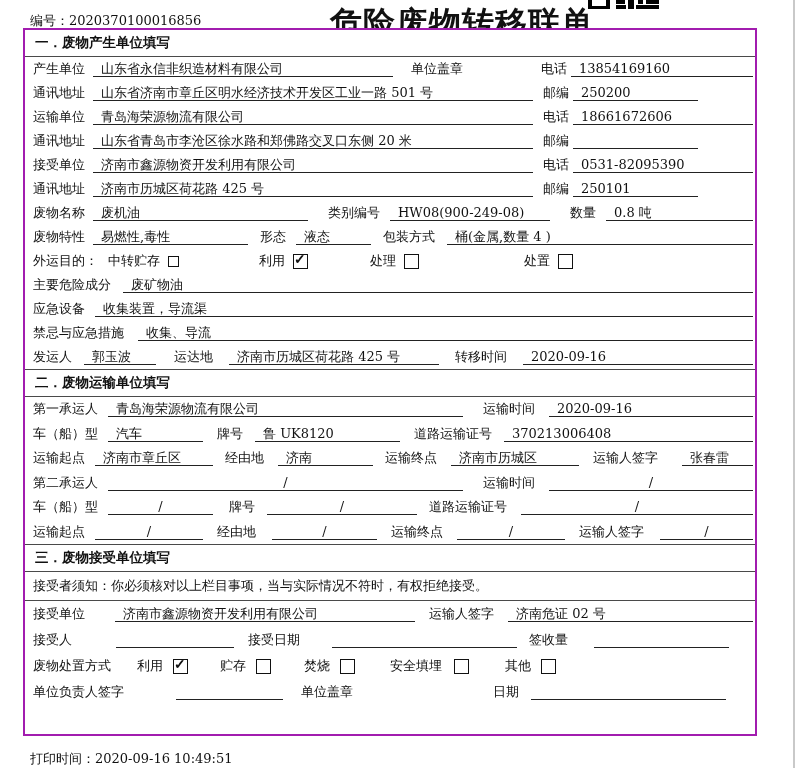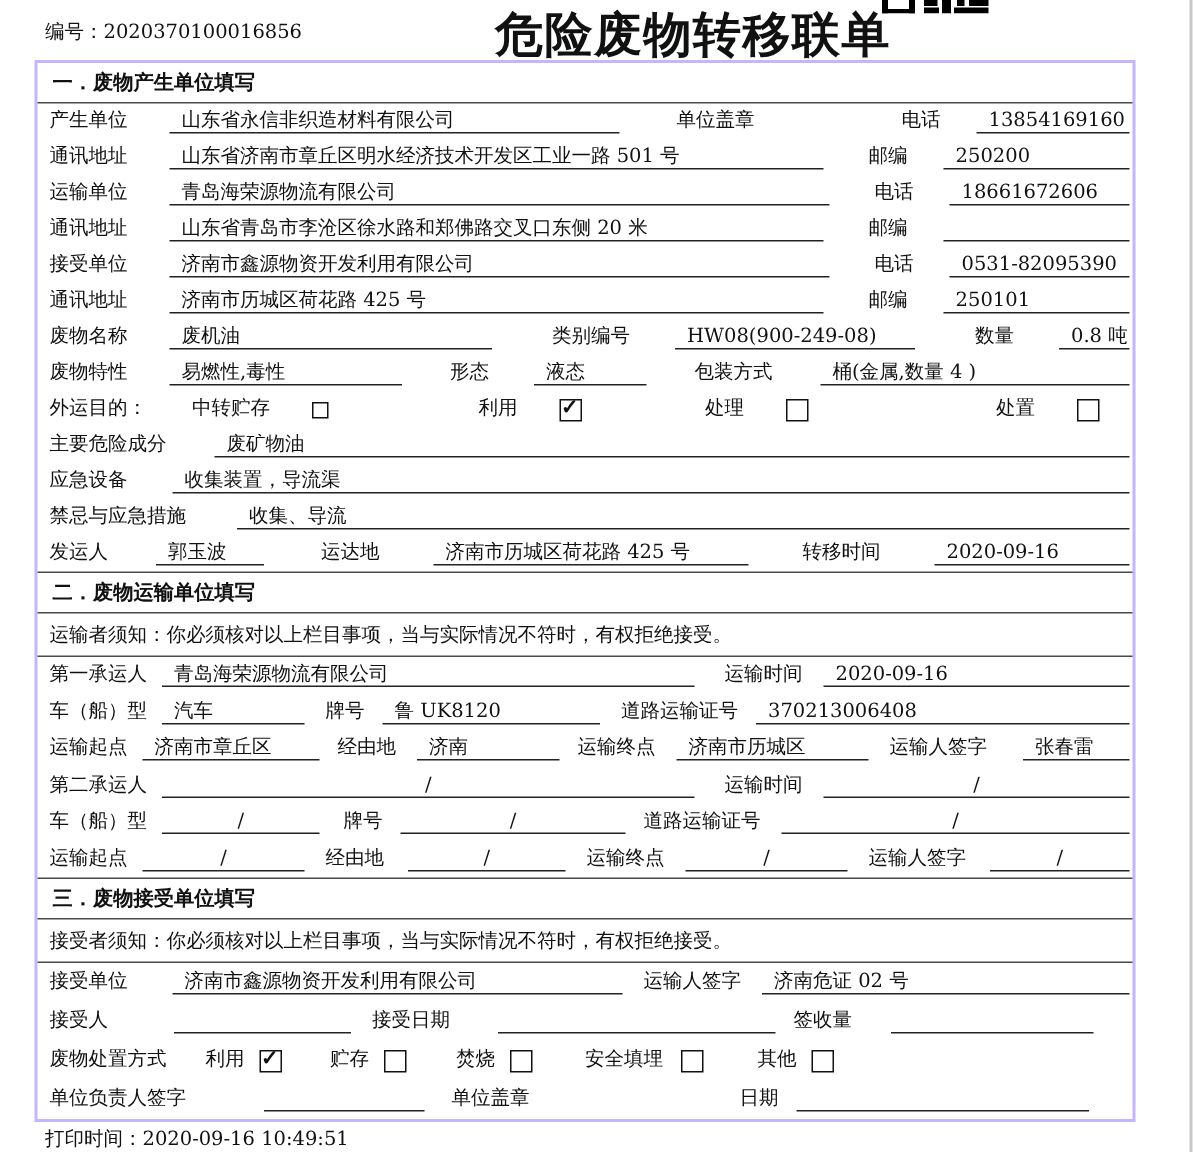--- a/index.html
+++ b/index.html
@@ -15,7 +15,7 @@
   .doc-title{position:absolute;left:330px;top:2px;font-size:32px;font-weight:bold;letter-spacing:1px;white-space:nowrap;}
   .qr{position:absolute;left:588px;top:0;}
   
-  .form-box{position:absolute;left:23px;top:40px;width:734px;height:708px;border:2px solid #c4b5fd;box-sizing:border-box;background:#fff;}
+  .form-box{position:absolute;left:23px;top:28px;width:734px;height:708px;border:2px solid #a21caf;box-sizing:border-box;background:#fff;}
   .sec-h{height:26px;display:flex;align-items:center;padding-left:10px;font-weight:bold;font-size:13.5px;border-bottom:1px solid #4a4a4a;}
   .sec-h.bt{border-top:1px solid #4a4a4a;}
   .notice{height:28px;display:flex;align-items:center;padding-left:8px;border-bottom:1px solid #4a4a4a;white-space:nowrap;}

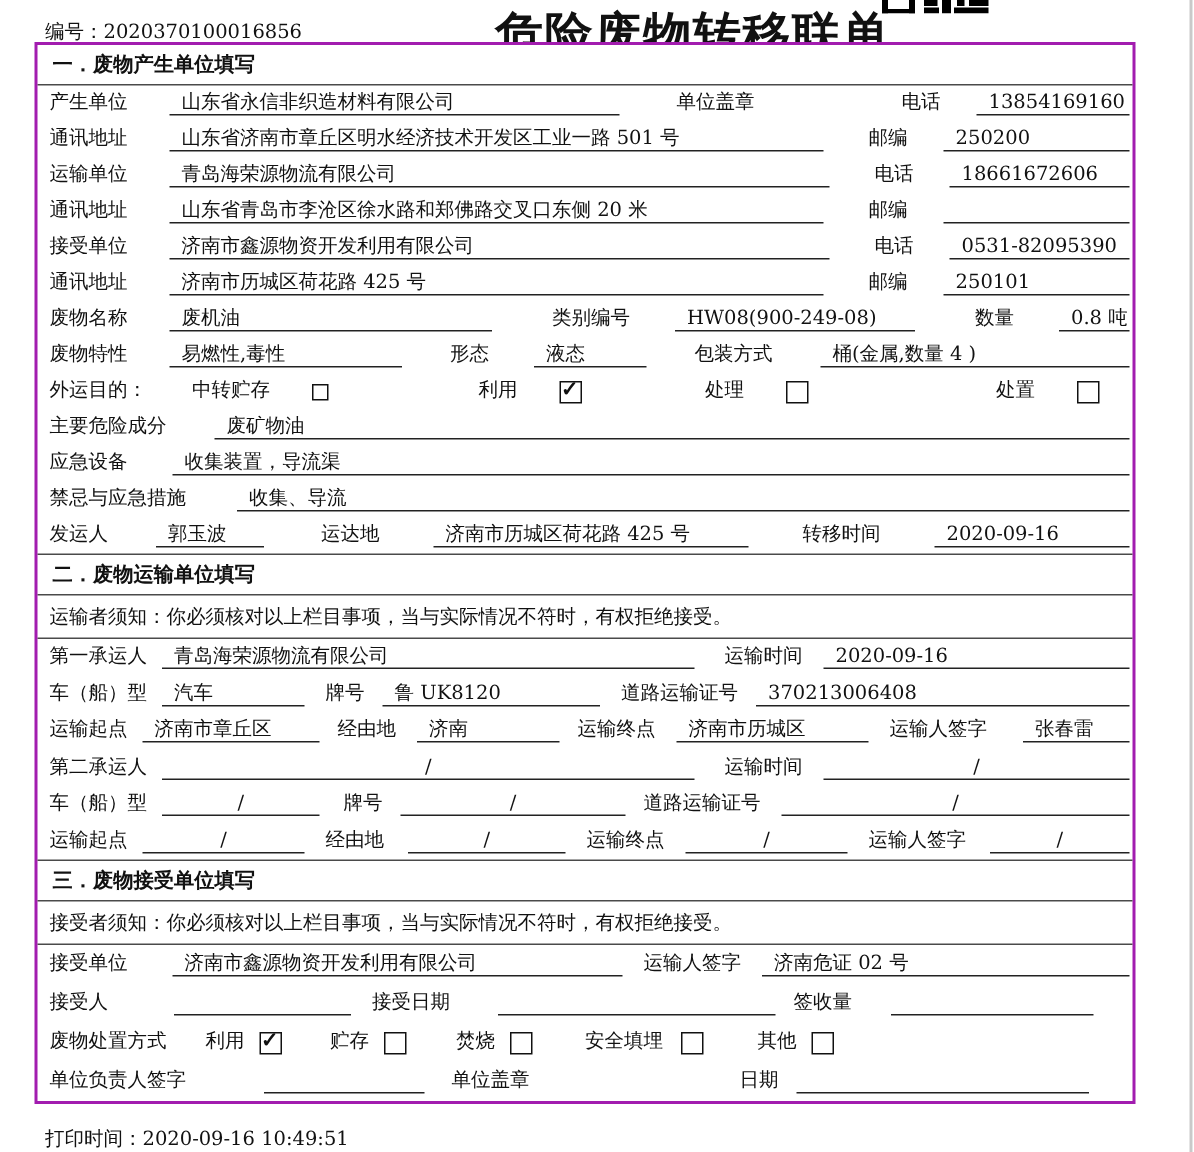--- a/index.html
+++ b/index.html
@@ -20,7 +20,7 @@
   .sec-h.bt{border-top:1px solid #4a4a4a;}
   .notice{height:28px;display:flex;align-items:center;padding-left:8px;border-bottom:1px solid #4a4a4a;white-space:nowrap;}
   .row{display:flex;align-items:center;padding-left:8px;padding-right:2px;}
-  .s1 .row{height:24px;gap:20px;}
+  .s1 .row{height:24px;}
   .s2 .row{height:24.5px;}
   .s3 .row{height:26px;}
   .lbl{white-space:nowrap;line-height:16px;}

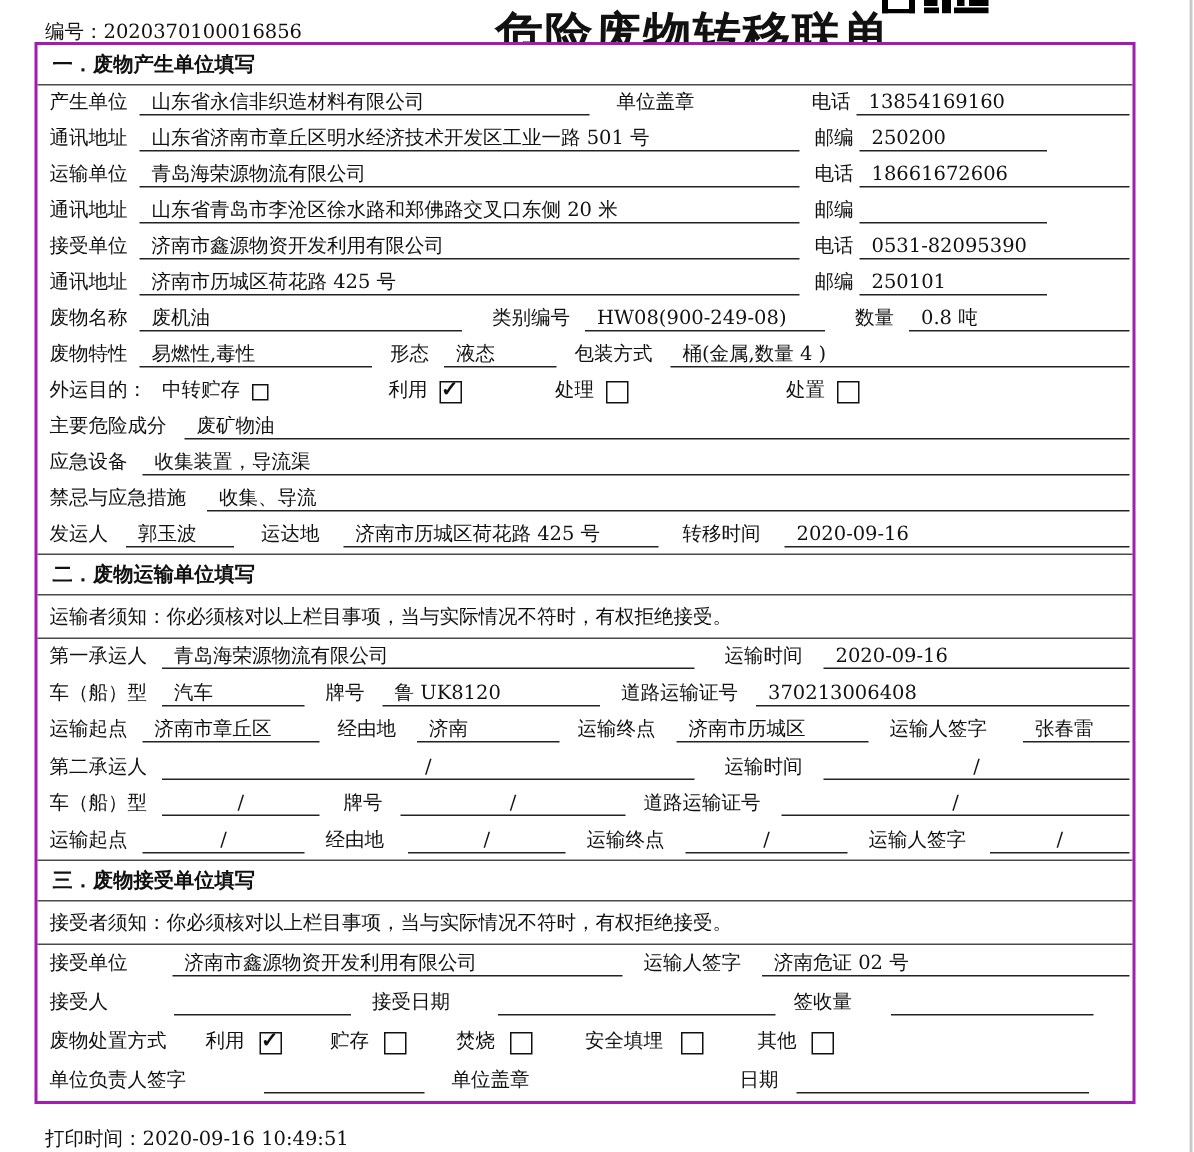--- a/index.html
+++ b/index.html
@@ -162,7 +162,6 @@
 
   <div class="s2">
     <div class="sec-h bt">二．废物运输单位填写</div>
-    <div class="notice">运输者须知：你必须核对以上栏目事项，当与实际情况不符时，有权拒绝接受。</div>
 
     <div class="row">
       <span class="lbl">第一承运人</span>

